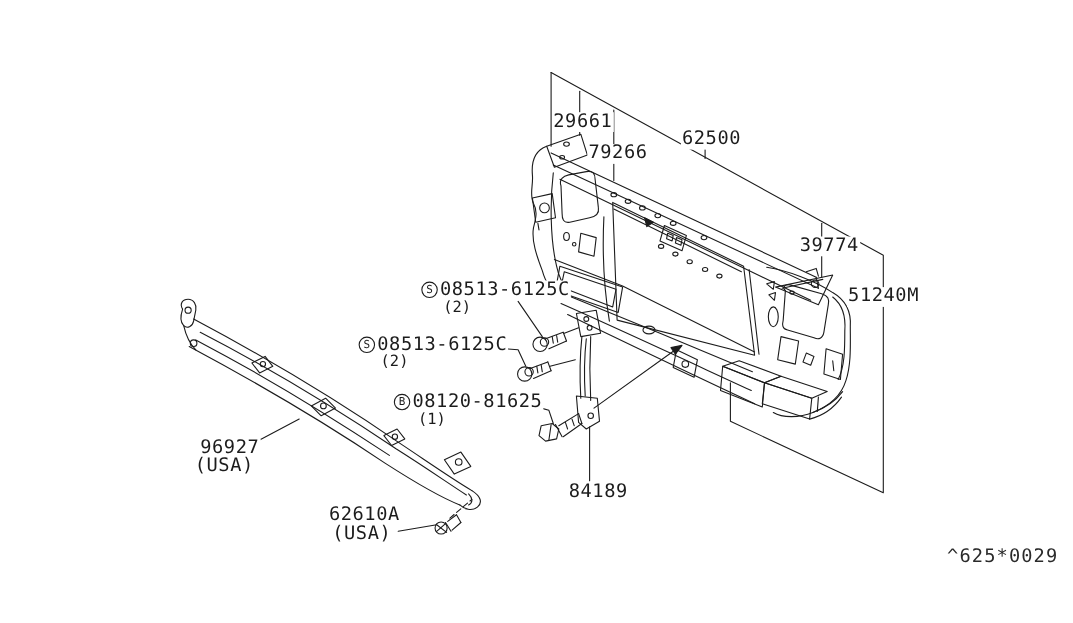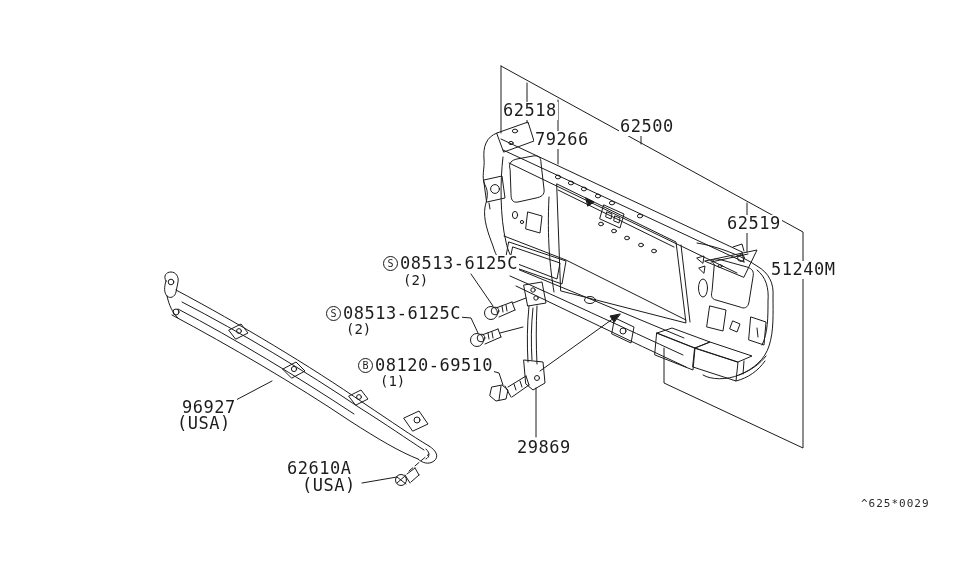--- a/index.html
+++ b/index.html
@@ -215,7 +215,7 @@
     </g>
   </svg>
 
-  <div class="plabel" style="left:502px;top:102px">62518</div>
+  <div class="plabel" style="left:502px;top:102px">29661</div>
   <div class="plabel" style="left:534px;top:131px">79266</div>
   <div class="plabel" style="left:619px;top:118px">62500</div>
   <div class="plabel" style="left:726px;top:215px">62519</div>

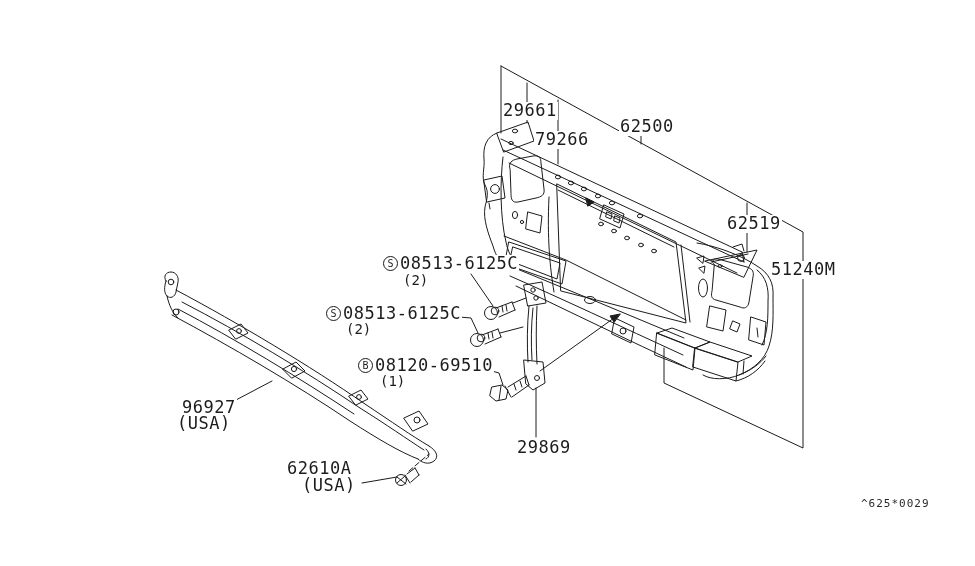--- a/index.html
+++ b/index.html
@@ -218,7 +218,7 @@
   <div class="plabel" style="left:502px;top:102px">29661</div>
   <div class="plabel" style="left:534px;top:131px">79266</div>
   <div class="plabel" style="left:619px;top:118px">62500</div>
-  <div class="plabel" style="left:726px;top:215px">62519</div>
+  <div class="plabel" style="left:726px;top:215px">39774</div>
   <div class="plabel" style="left:770px;top:261px">51240M</div>
   <div class="plabel" style="left:516px;top:439px">29869</div>
 

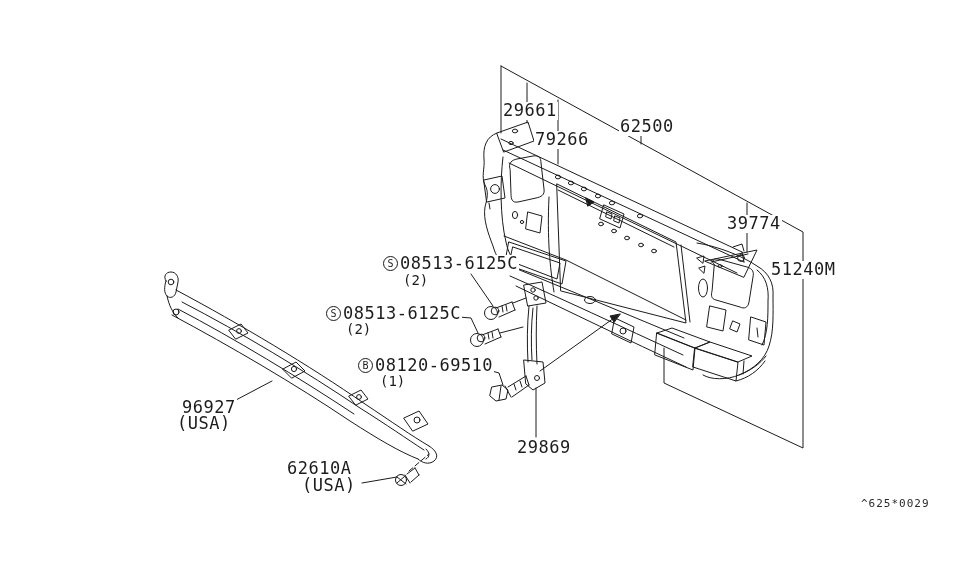--- a/index.html
+++ b/index.html
@@ -242,7 +242,7 @@
 
   <div class="plabel fast" style="left:357px;top:357px">
     <span class="circ">B</span>
-    <span>08120-69510</span>
+    <span>08120-81625</span>
   </div>
   <div class="plabel qty" style="left:379px;top:374px">(1)</div>
 

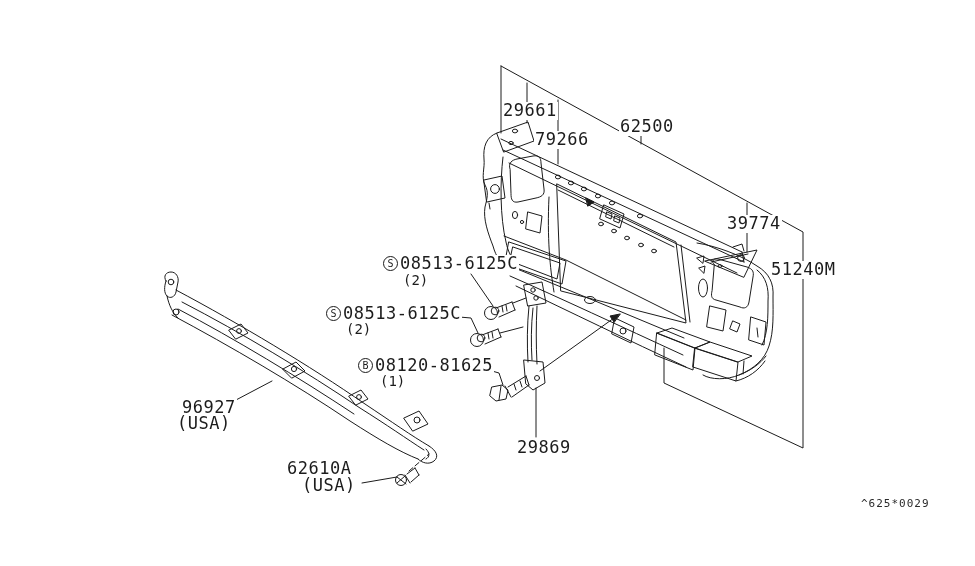--- a/index.html
+++ b/index.html
@@ -220,7 +220,7 @@
   <div class="plabel" style="left:619px;top:118px">62500</div>
   <div class="plabel" style="left:726px;top:215px">39774</div>
   <div class="plabel" style="left:770px;top:261px">51240M</div>
-  <div class="plabel" style="left:516px;top:439px">29869</div>
+  <div class="plabel" style="left:516px;top:439px">84189</div>
 
   <div class="plabel" style="left:181px;top:399px">96927</div>
   <div class="plabel" style="left:176px;top:415px">(USA)</div>

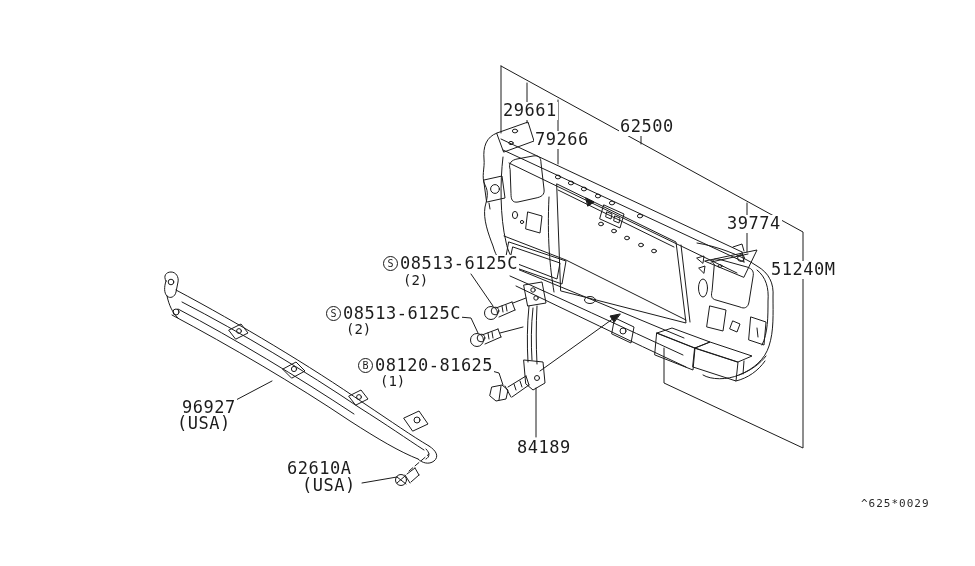--- a/index.html
+++ b/index.html
@@ -225,7 +225,7 @@
   <div class="plabel" style="left:181px;top:399px">96927</div>
   <div class="plabel" style="left:176px;top:415px">(USA)</div>
 
-  <div class="plabel" style="left:286px;top:460px">62610A</div>
+  <div class="plabel" style="left:298px;top:460px">62610A</div>
   <div class="plabel" style="left:301px;top:477px">(USA)</div>
 
   <div class="plabel fast" style="left:382px;top:255px">

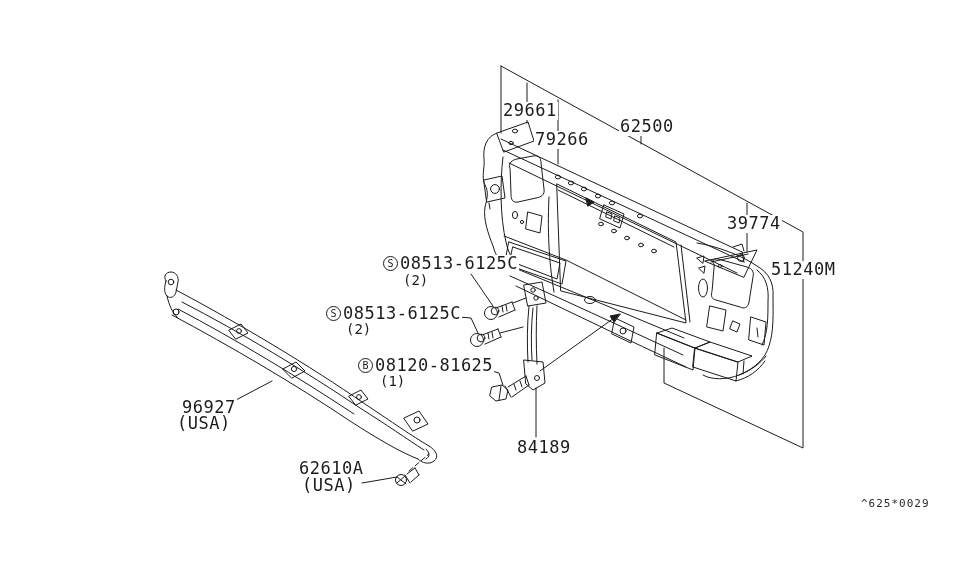--- a/index.html
+++ b/index.html
@@ -19,7 +19,7 @@
     width:13px;height:13px;border:1.4px solid #1c1c1c;border-radius:50%;
     font-size:10px;line-height:1;letter-spacing:0;
   }
-  .code{font-size:11px;letter-spacing:1px;color:#2a2a2a;}
+  .code{font-size:17px;letter-spacing:1px;color:#2a2a2a;}
 </style>
 </head>
 <body>

